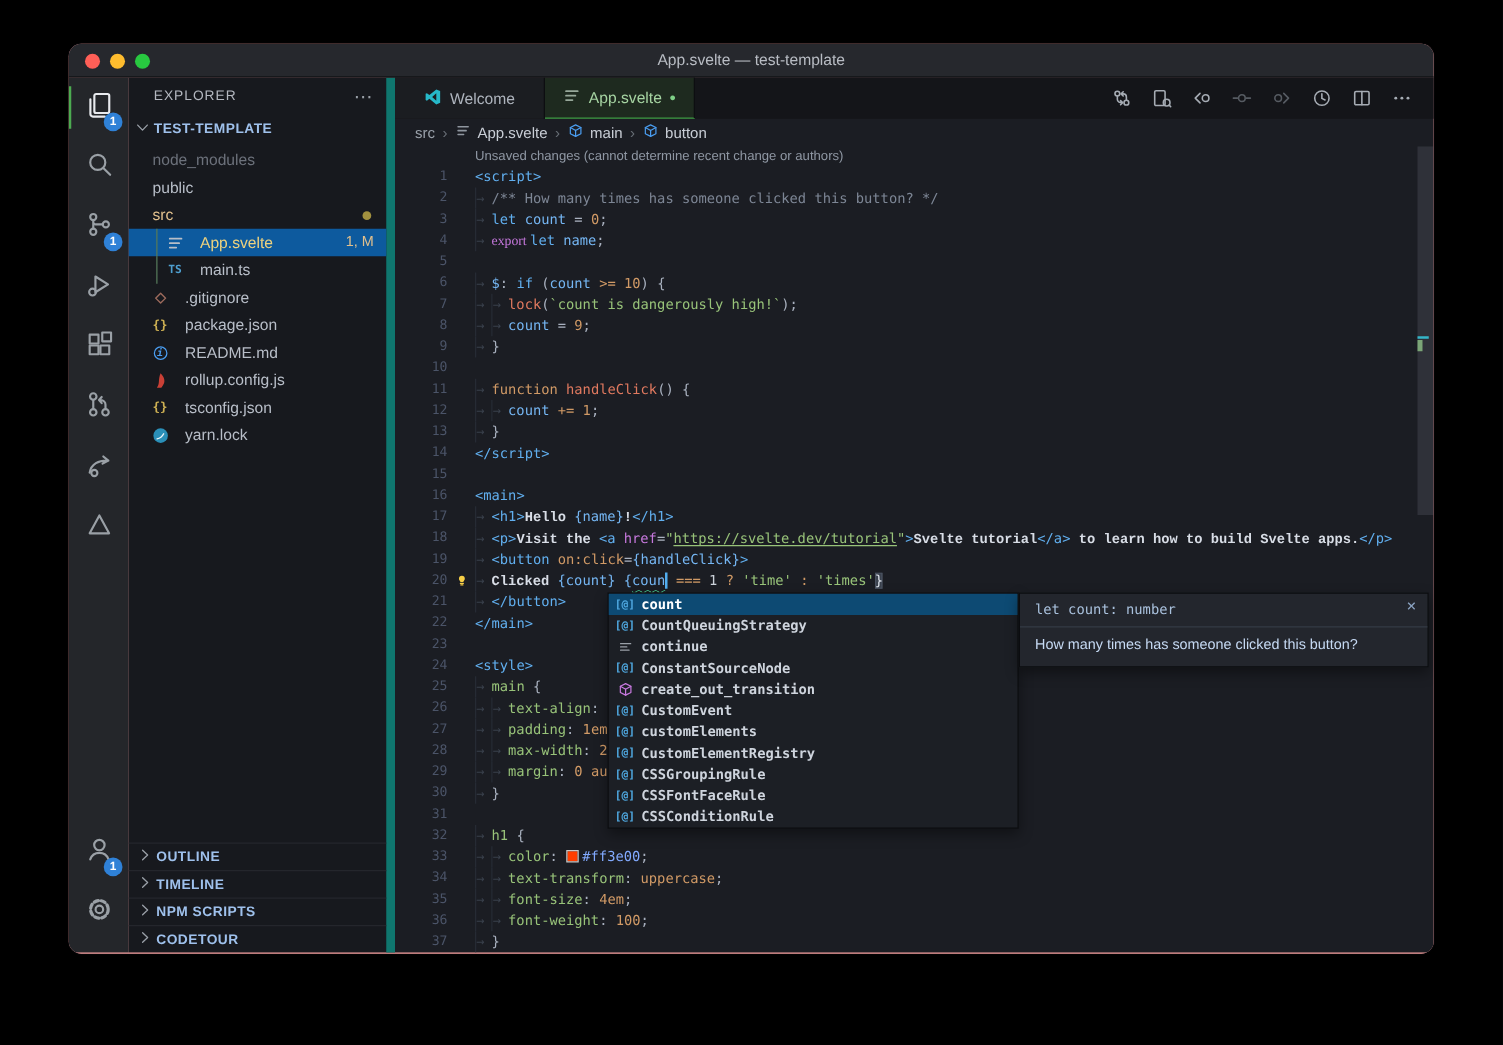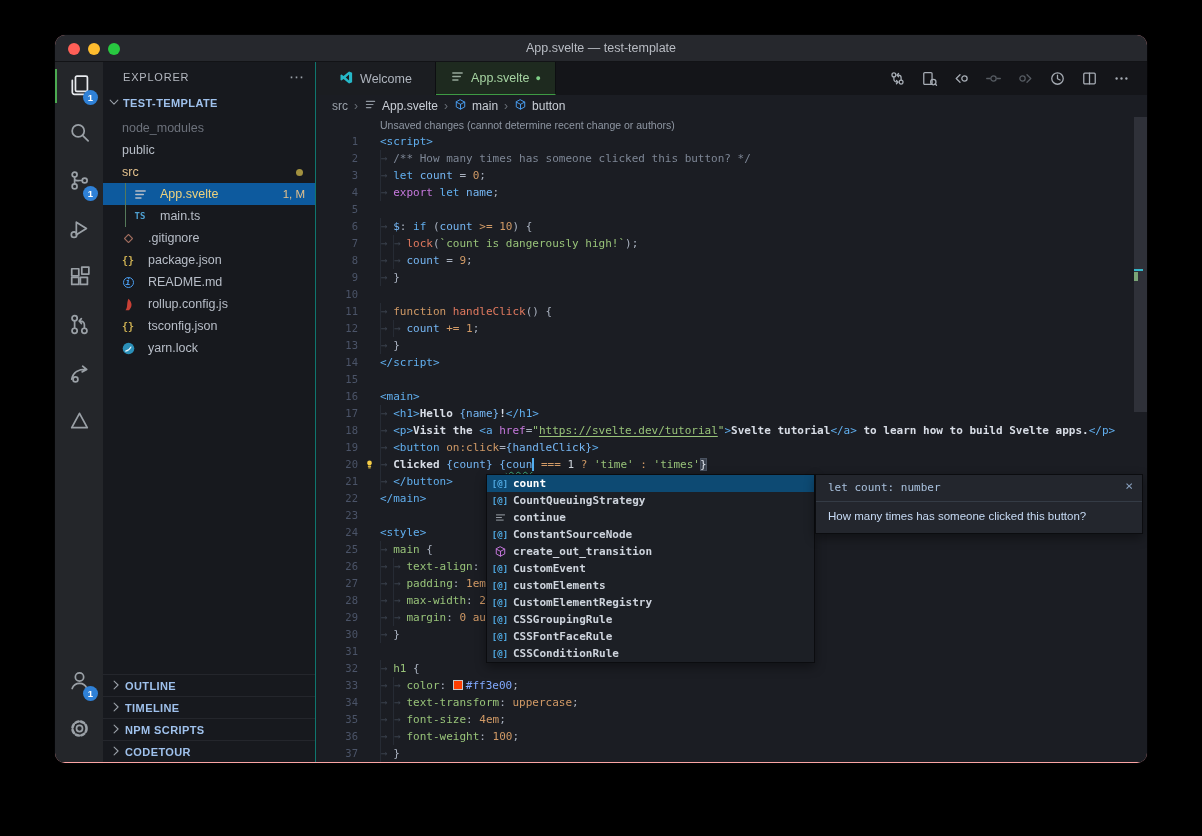--- a/index.html
+++ b/index.html
@@ -35,7 +35,7 @@
     display:flex; align-items:center; justify-content:center; }
 
   
-  .sidebar { width:213px; background:#17191e; border-right:1px solid #0f766e;
+  .sidebar { width:213px; background:#17191e; border-right:7px solid #0f766e;
     display:flex; flex-direction:column; flex:none; }
   .sb-header { height:30px; display:flex; align-items:center; padding:0 10px 0 20px;
     font-size:11px; letter-spacing:.8px; color:#b4b8c0; }

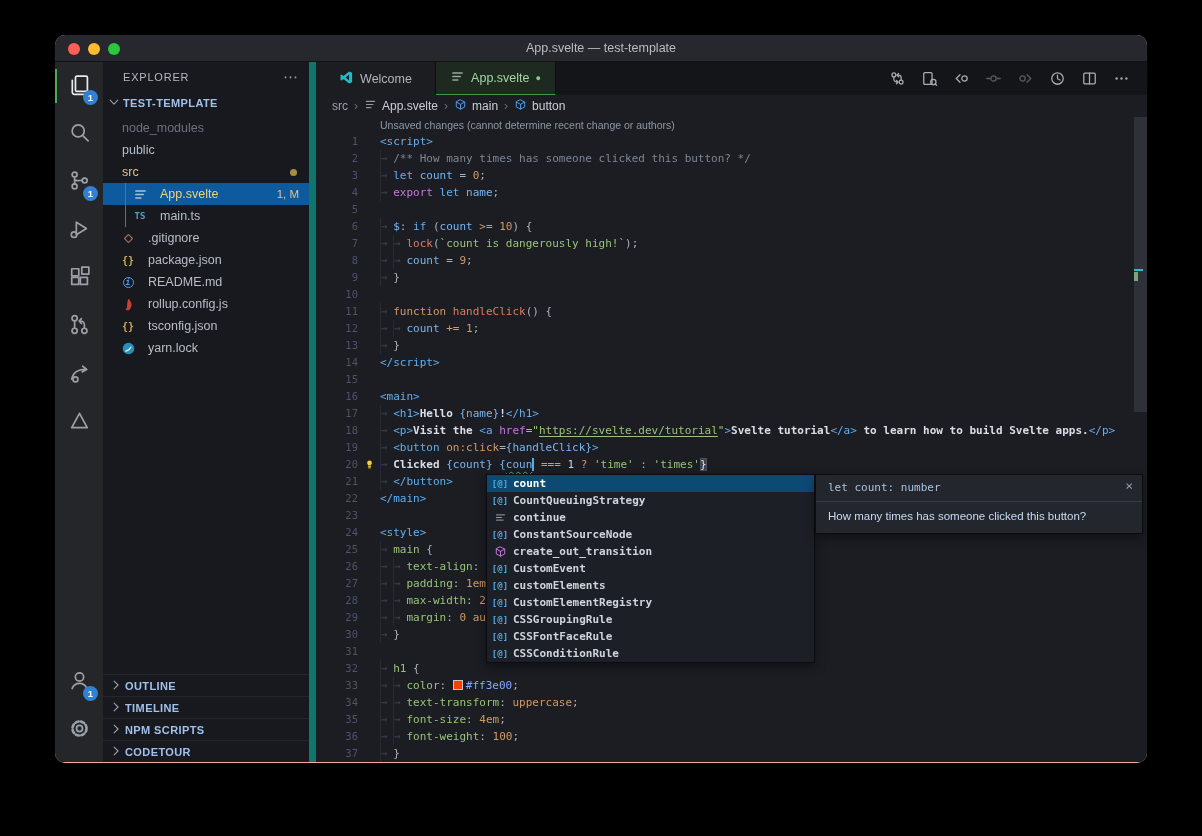--- a/index.html
+++ b/index.html
@@ -103,7 +103,7 @@
 
   .tk-tag  { color:#61afef; }
   .tk-kw   { color:#61afef; }
-  .tk-kw2  { color:#c678dd; }
+  .tk-kw2  { color:#c678dd;font-family:Liberation Serif, serif; }
   .tk-kw3  { color:#d19a66; }
   .tk-fn   { color:#e0795f; }
   .tk-var  { color:#75b6f3; }

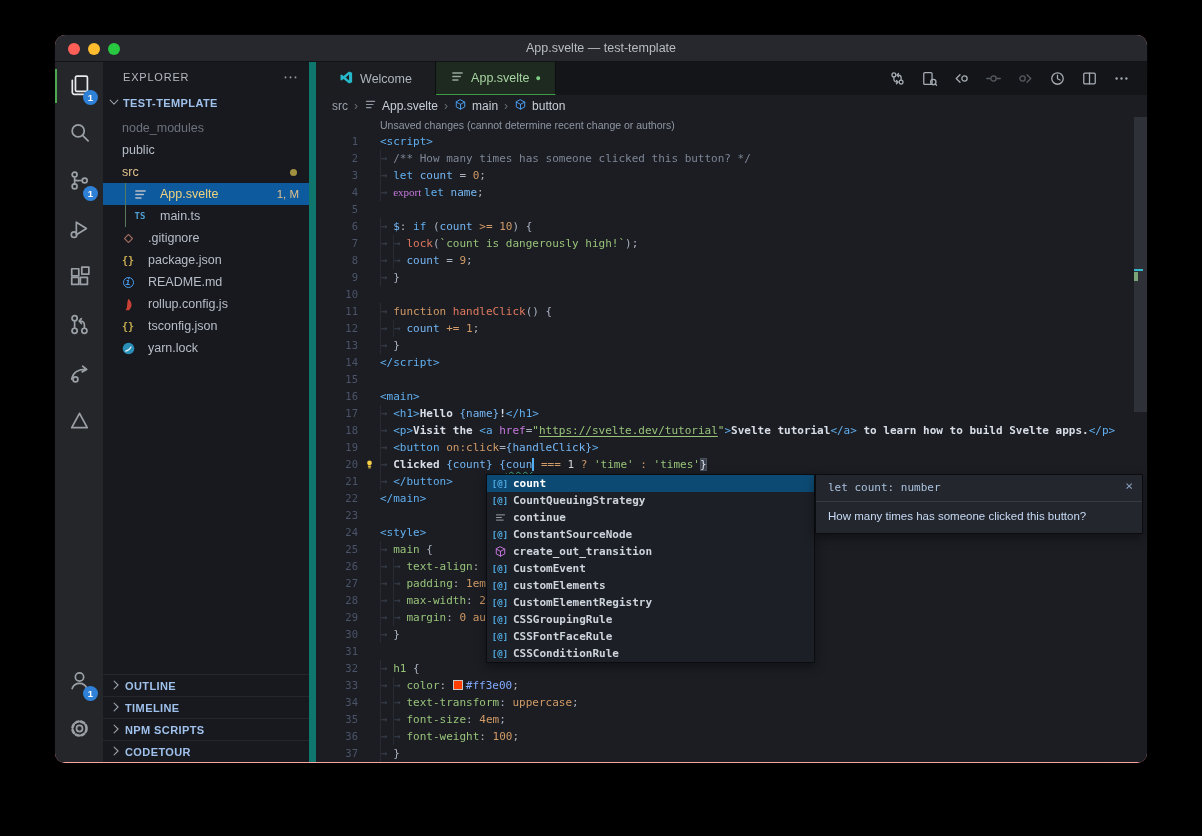--- a/index.html
+++ b/index.html
@@ -113,7 +113,7 @@
   .tk-link { color:#98c379; text-decoration:underline; text-underline-offset:2px; }
   .tk-cmt  { color:#7d8695; }
   .tk-pun  { color:#a9b1bf; }
-  .tk-txt  { color:#d8dde6; font-weight:700; }
+  .tk-txt  { color:#d8dde6; font-weight:700;font-family:Liberation Mono, monospace; }
   .tk-attr { color:#c678dd; }
   .tk-op   { color:#d19a66; }
   .tk-lit  { color:#ccd2da; }

